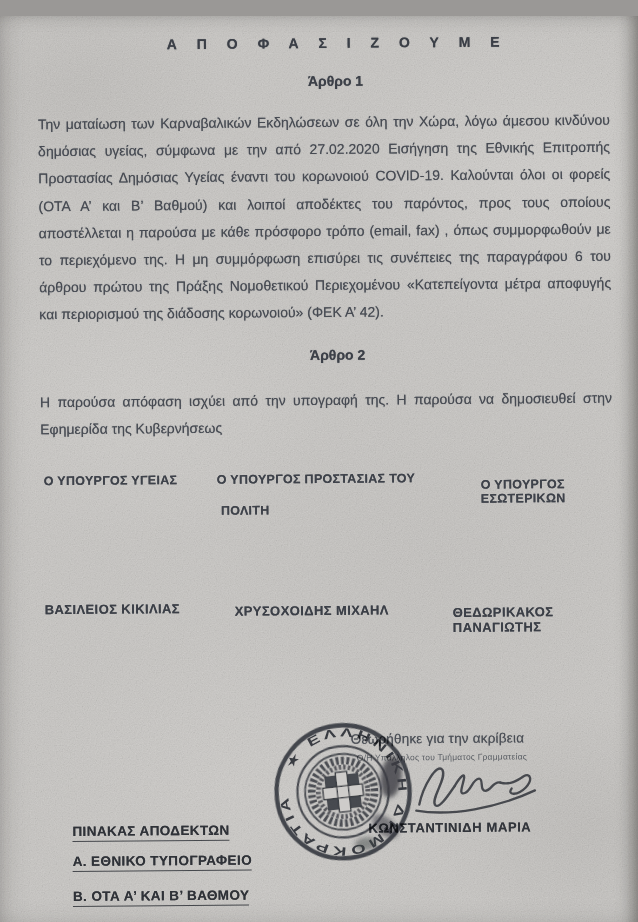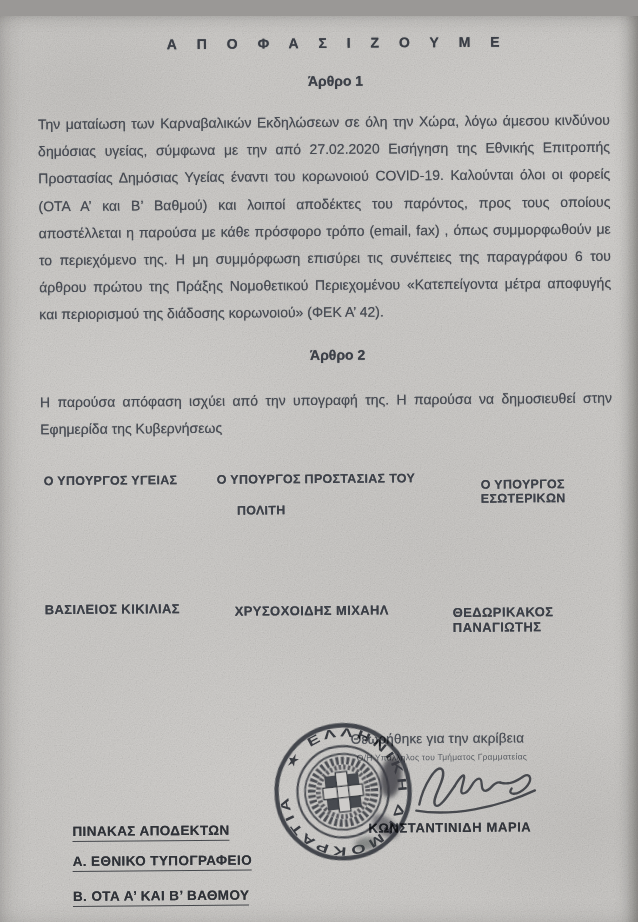--- a/index.html
+++ b/index.html
@@ -109,7 +109,7 @@
 
     <div class="abs min-title" style="left:40px;top:456px;">Ο ΥΠΟΥΡΓΟΣ ΥΓΕΙΑΣ</div>
     <div class="abs min-title" style="left:213px;top:456px;">Ο ΥΠΟΥΡΓΟΣ ΠΡΟΣΤΑΣΙΑΣ ΤΟΥ</div>
-    <div class="abs min-title" style="left:233px;top:487px;">ΠΟΛΙΤΗ</div>
+    <div class="abs min-title" style="left:217px;top:487px;">ΠΟΛΙΤΗ</div>
     <div class="abs min-title" style="left:477px;top:463px;">Ο ΥΠΟΥΡΓΟΣ ΕΣΩΤΕΡΙΚΩΝ</div>
 
     <div class="abs min-name" style="left:40px;top:584px;">ΒΑΣΙΛΕΙΟΣ ΚΙΚΙΛΙΑΣ</div>

